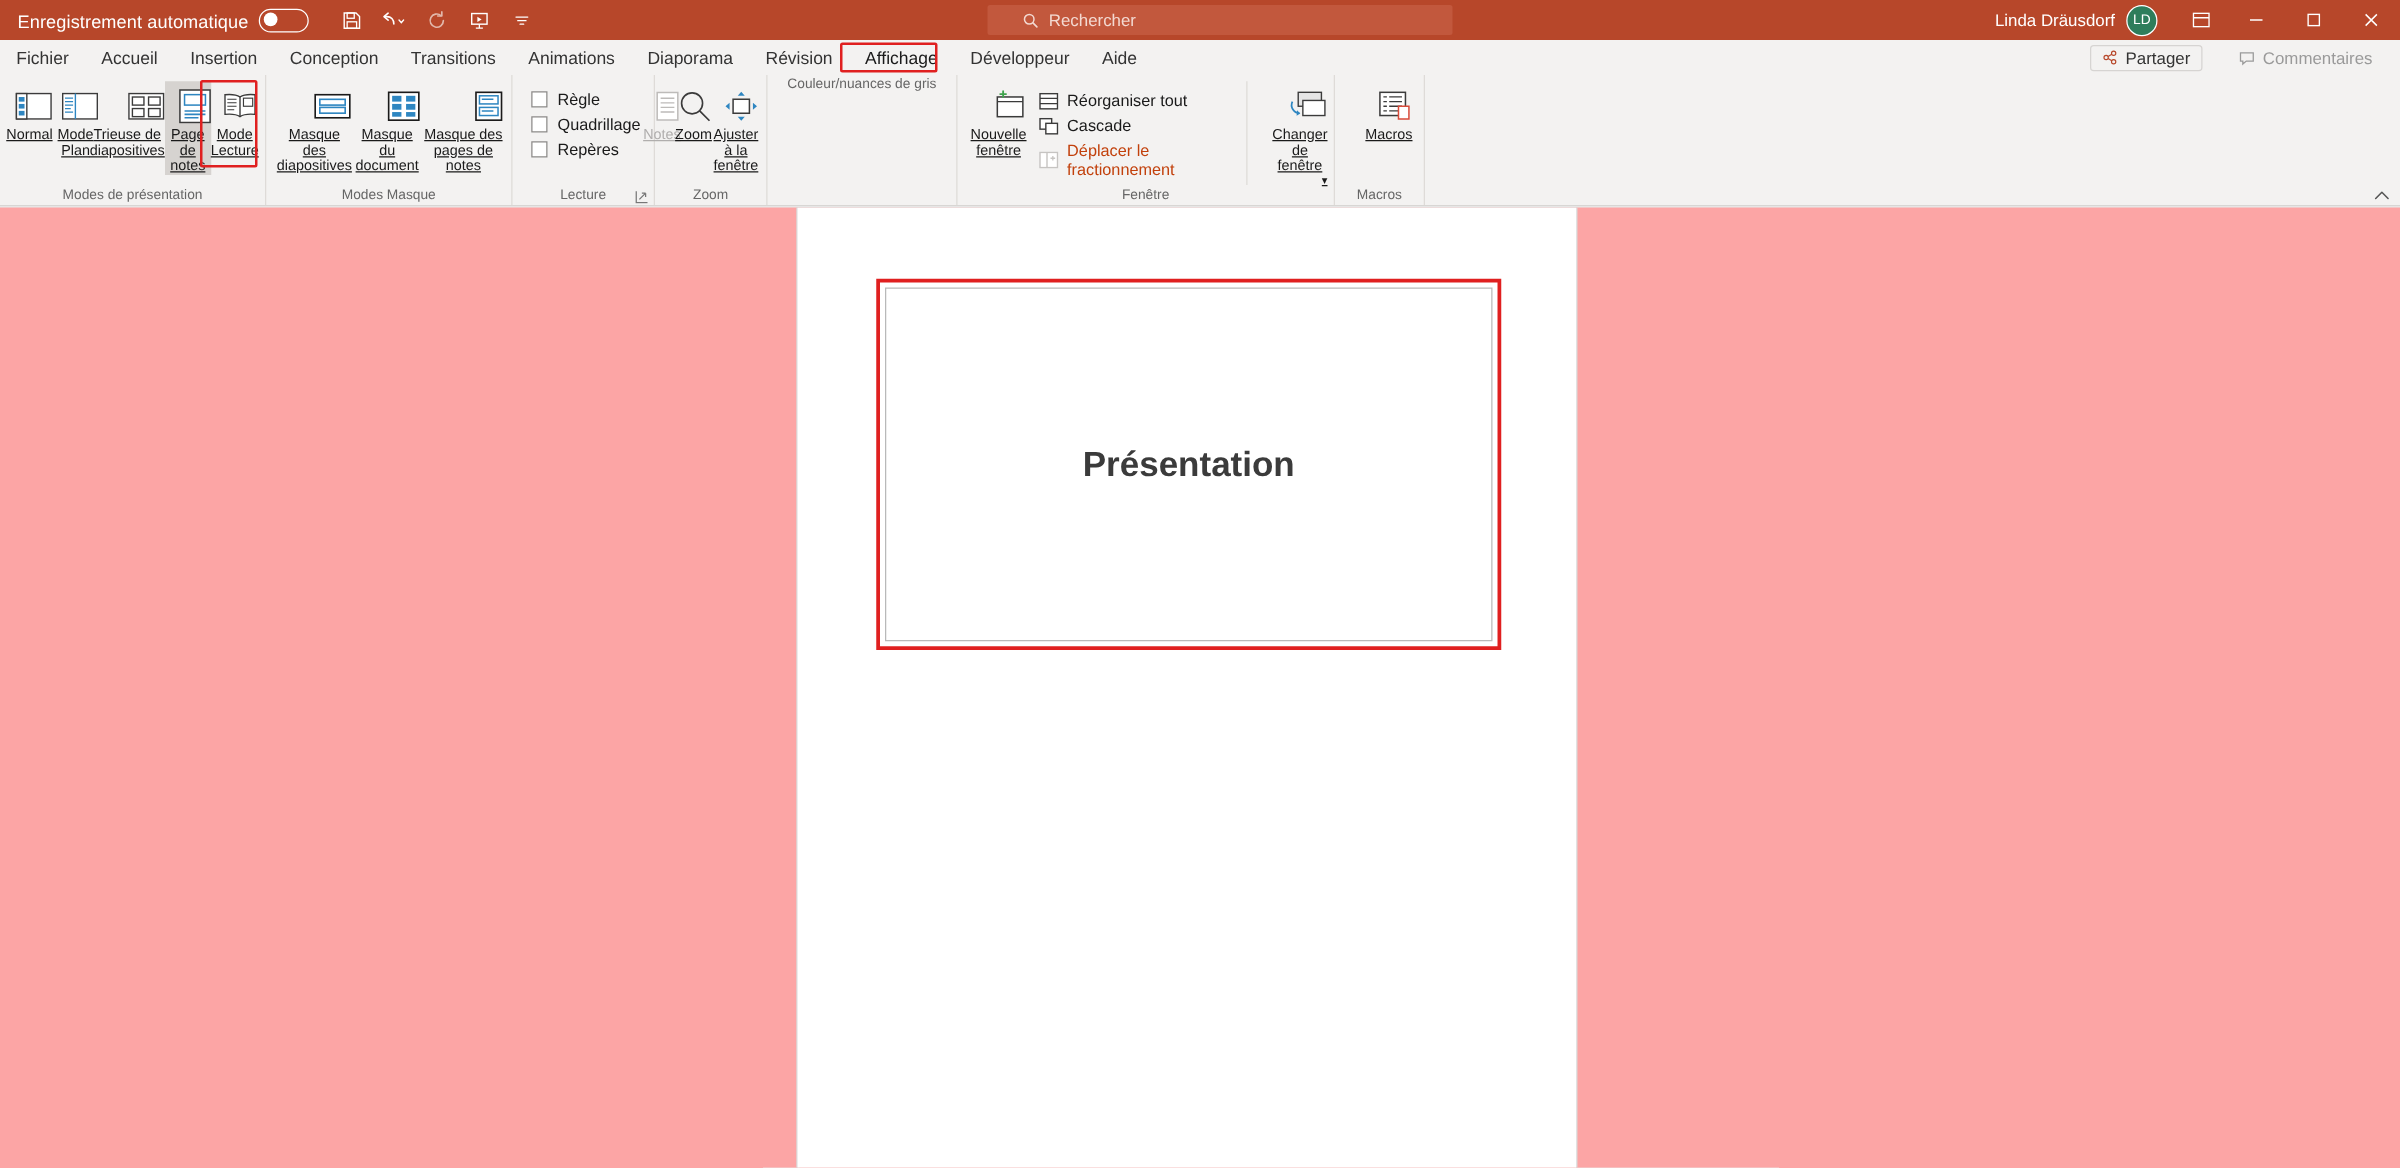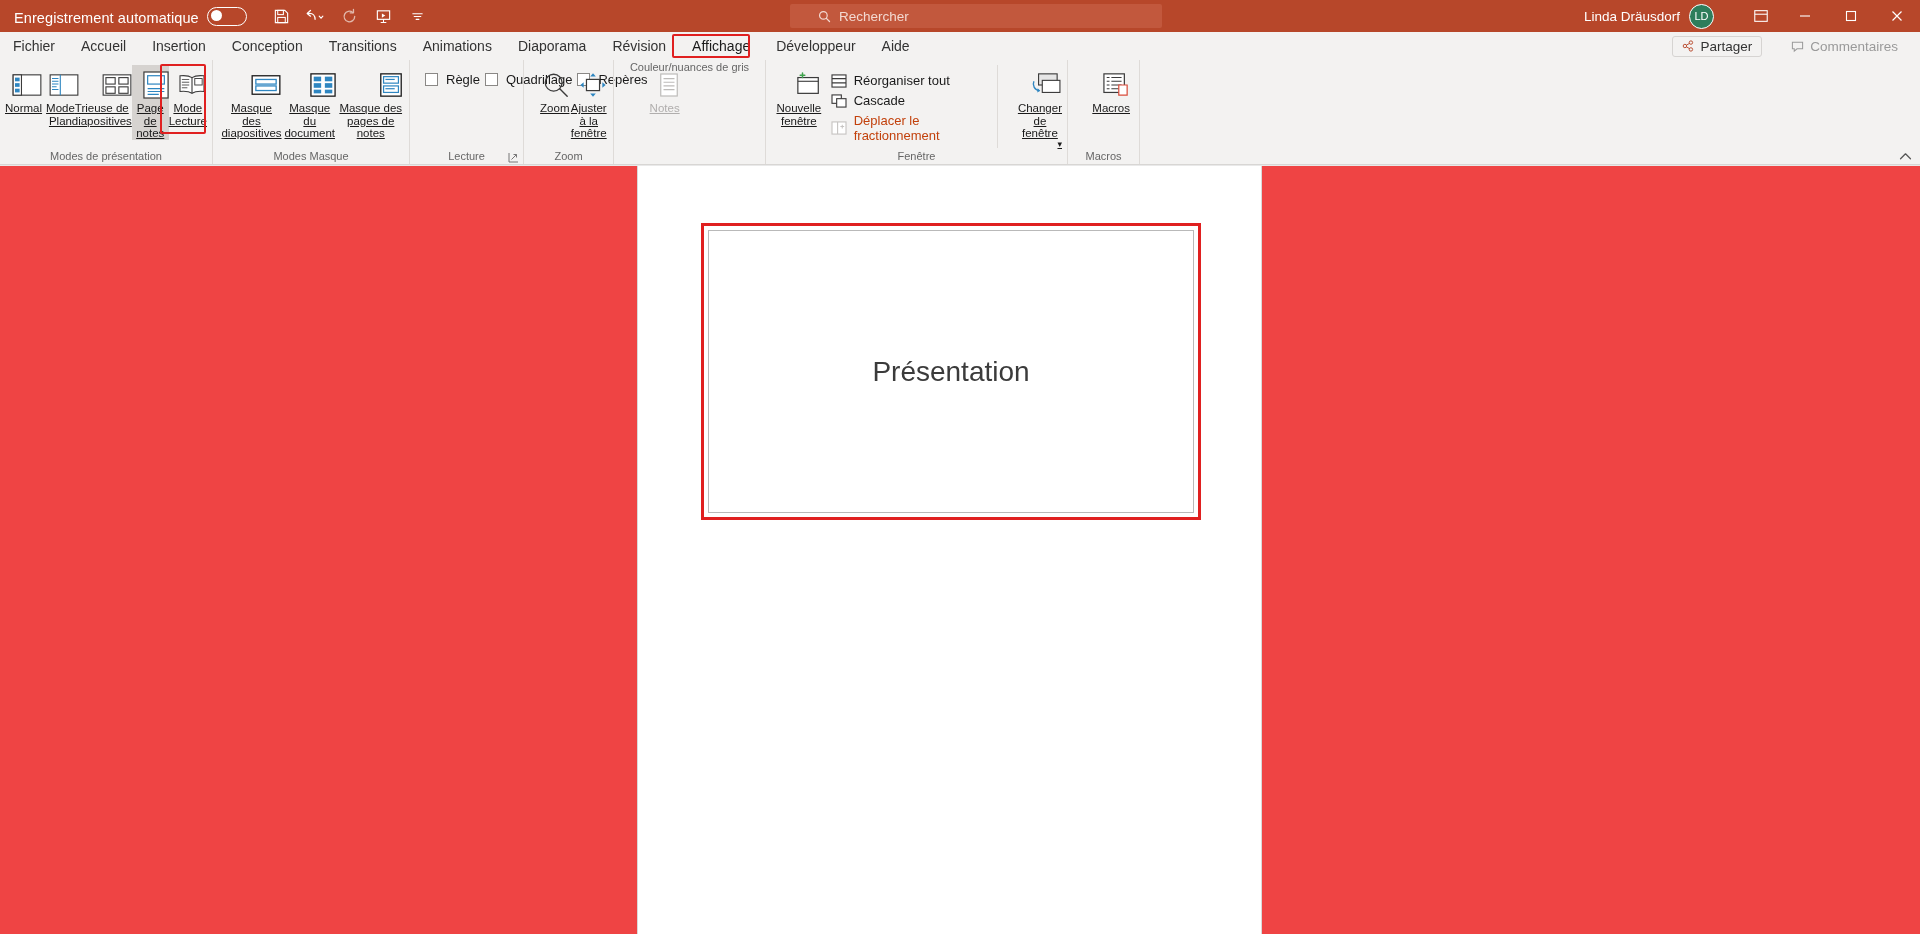--- a/index.html
+++ b/index.html
@@ -48,7 +48,7 @@
   .avatar {
     width: 25px; height: 25px; border-radius: 50%; background: #2e7d5b;
     color: #fff; font-size: 11px; display: flex; align-items: center;
-    justify-content: center; margin-right: 26px; border: 1.5px solid #fff;
+    justify-content: center; margin-right: 14px; border: 1.5px solid #fff;
   }
   .ribbon-display { width: 42px; height: 32px; display: flex; align-items: center; justify-content: center; }
   .wbtn { width: 46px; height: 32px; display: flex; align-items: center; justify-content: center; color: #fff; }

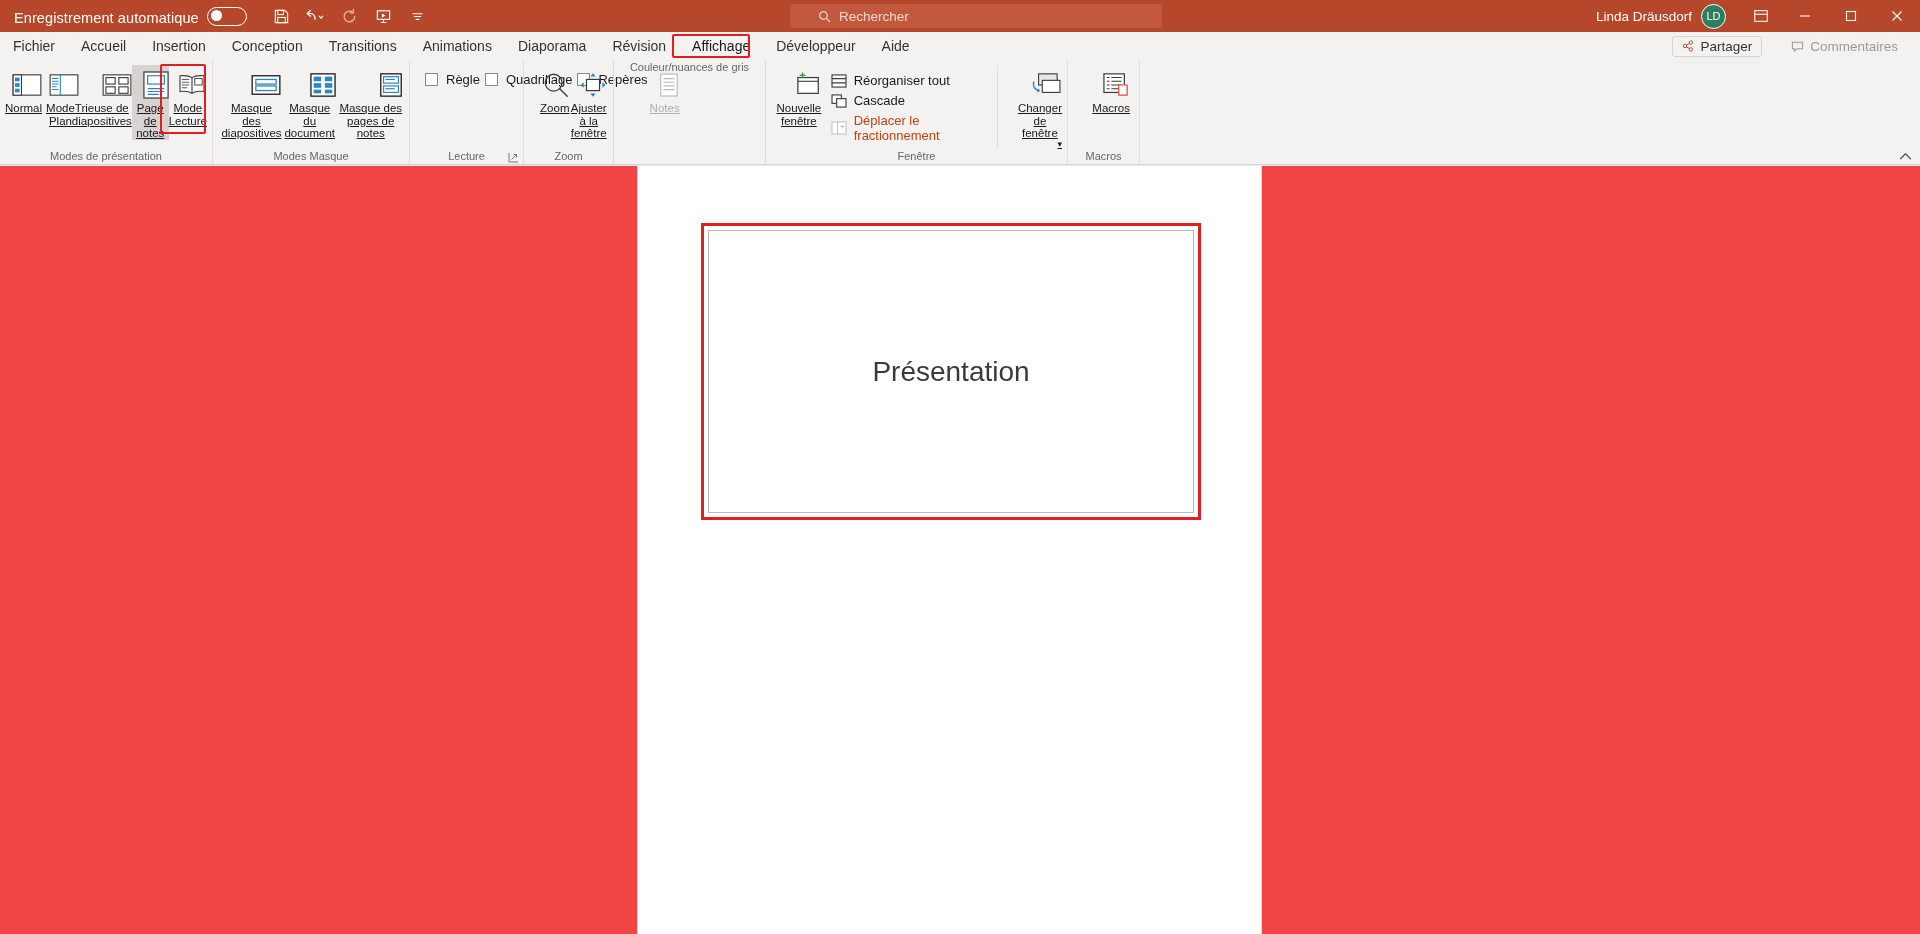--- a/index.html
+++ b/index.html
@@ -107,7 +107,7 @@
   .bigbtn.w60 { width: 60px; }
   .bigbtn.w66 { width: 66px; }
   .bigbtn.w72 { width: 72px; }
-  .checkcol { display: flex; flex-direction: row; gap: 5px; padding: 7px 0 0 10px; }
+  .checkcol { display: flex; flex-direction: column; gap: 5px; padding: 7px 0 0 10px; }
   .checkrow { display: flex; align-items: center; gap: 8px; font-size: 13px; color: #1a1a1a; }
   .cbox { width: 13px; height: 13px; border: 1px solid #8a8886; background: #fff; }
   .listcol { display: flex; flex-direction: column; gap: 3px; padding: 7px 0 0 6px; }

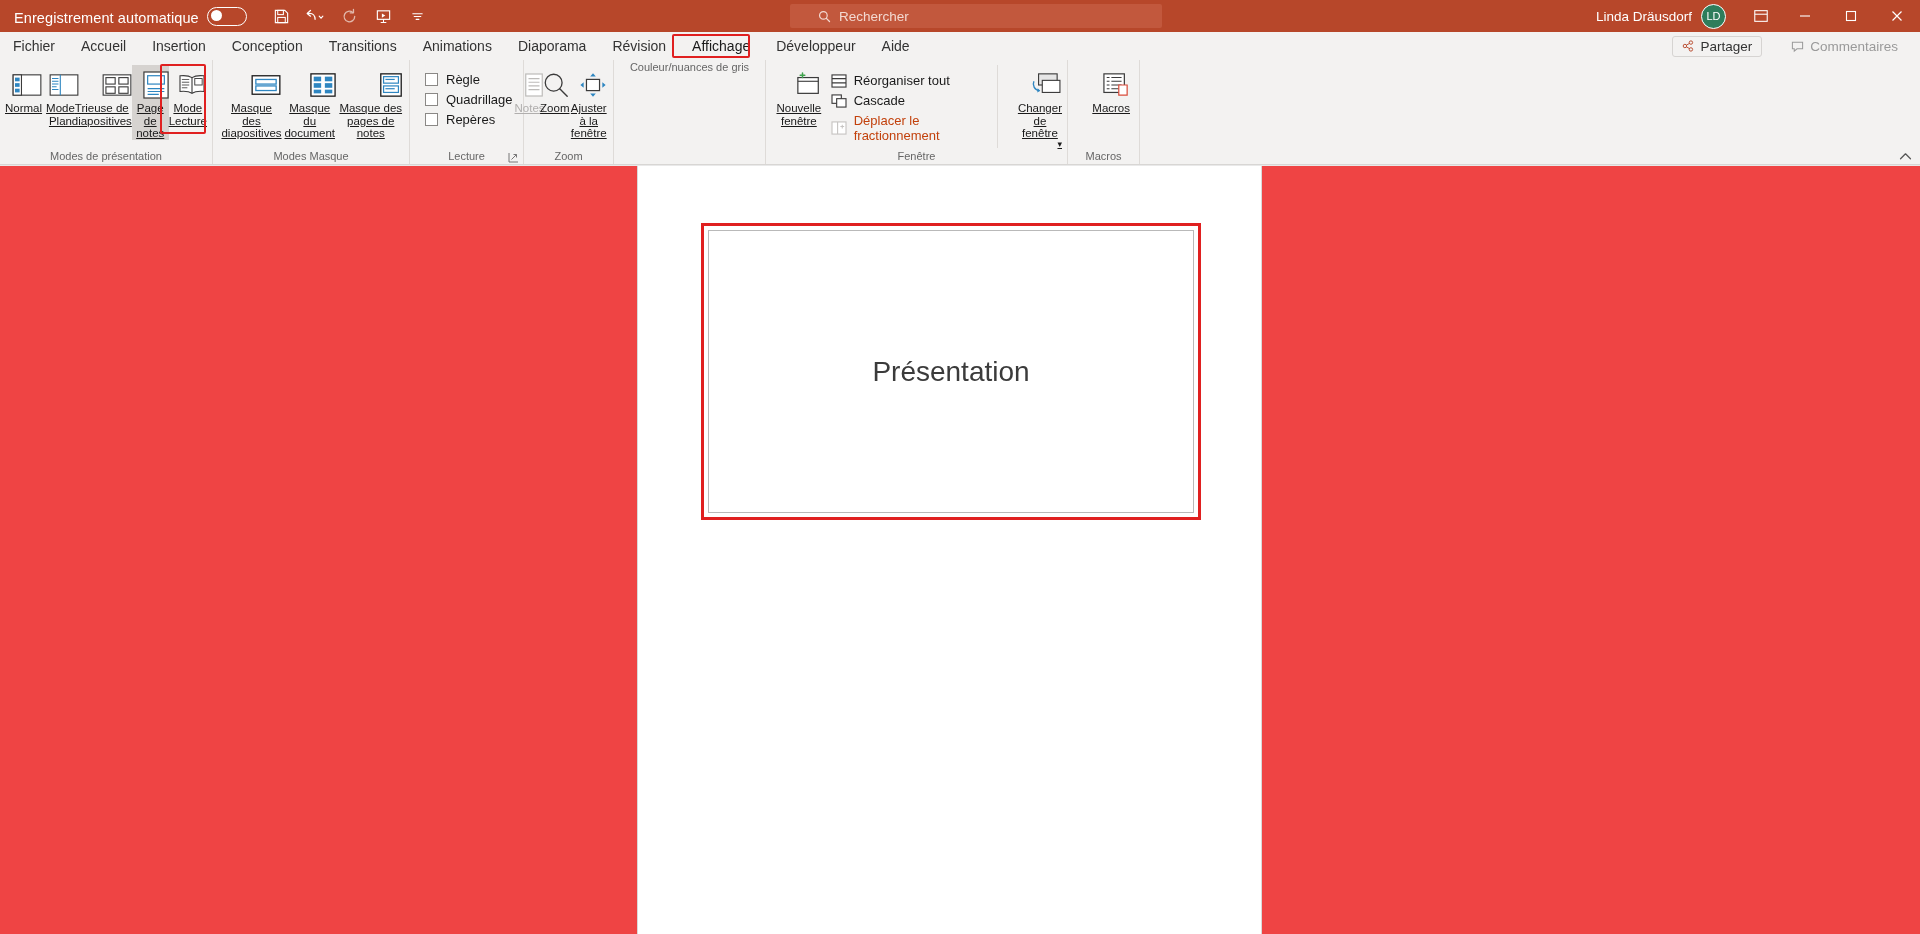--- a/index.html
+++ b/index.html
@@ -125,7 +125,7 @@
   
   .docarea {
     position: absolute; left: 0; top: 166px; right: 0; bottom: 0;
-    background: #ef4444; overflow: hidden;
+    background: #fca5a5; overflow: hidden; font-weight: bold;
   }
   .notespage {
     position: absolute; left: 638px; top: 0px; width: 623px; height: 800px;

